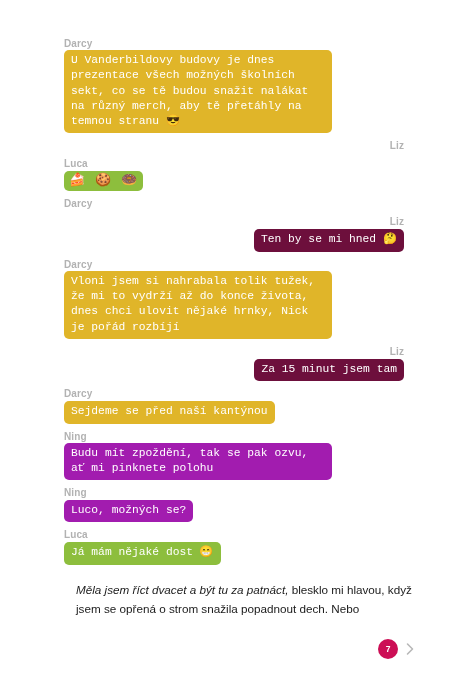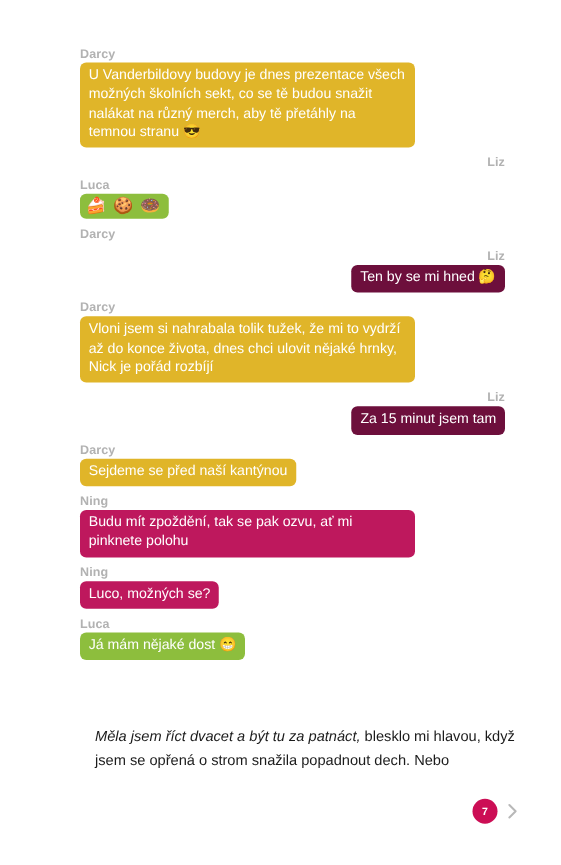--- a/index.html
+++ b/index.html
@@ -52,7 +52,7 @@
     text-align: left;
     max-width: 268px;
     box-sizing: border-box;
-    font-family: Liberation Sans, sans-serif;
+    font-family: Liberation Mono, monospace;
     word-wrap: break-word;
   }
   .bubble.right-b {

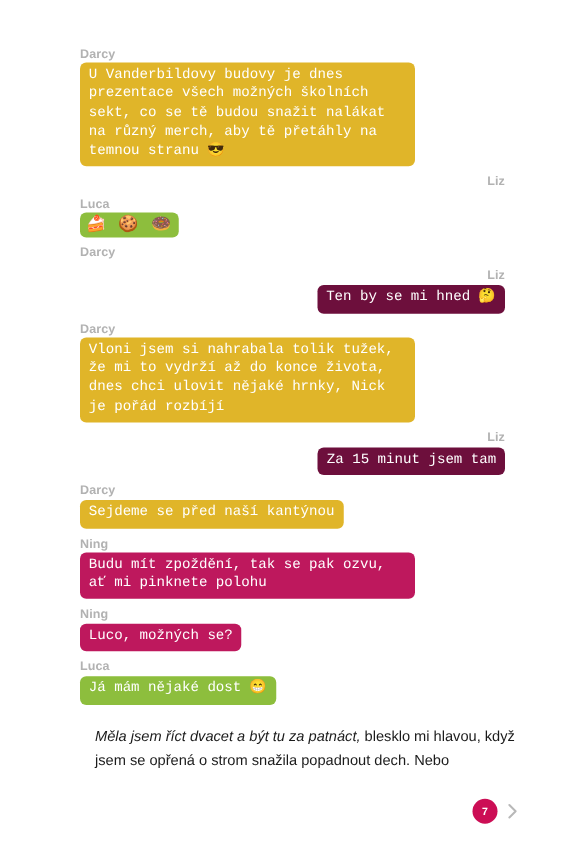--- a/index.html
+++ b/index.html
@@ -62,7 +62,7 @@
   .b-darcy { background: #e0b529; }
   .b-liz   { background: #6d0f3c; }
   .b-luca  { background: #8dbe3d; }
-  .b-ning  { background: #be185d; }
+  .b-ning  { background: #a21caf; }
 
   .emoji-only {
     padding: 2px 5px 2px 5px;

